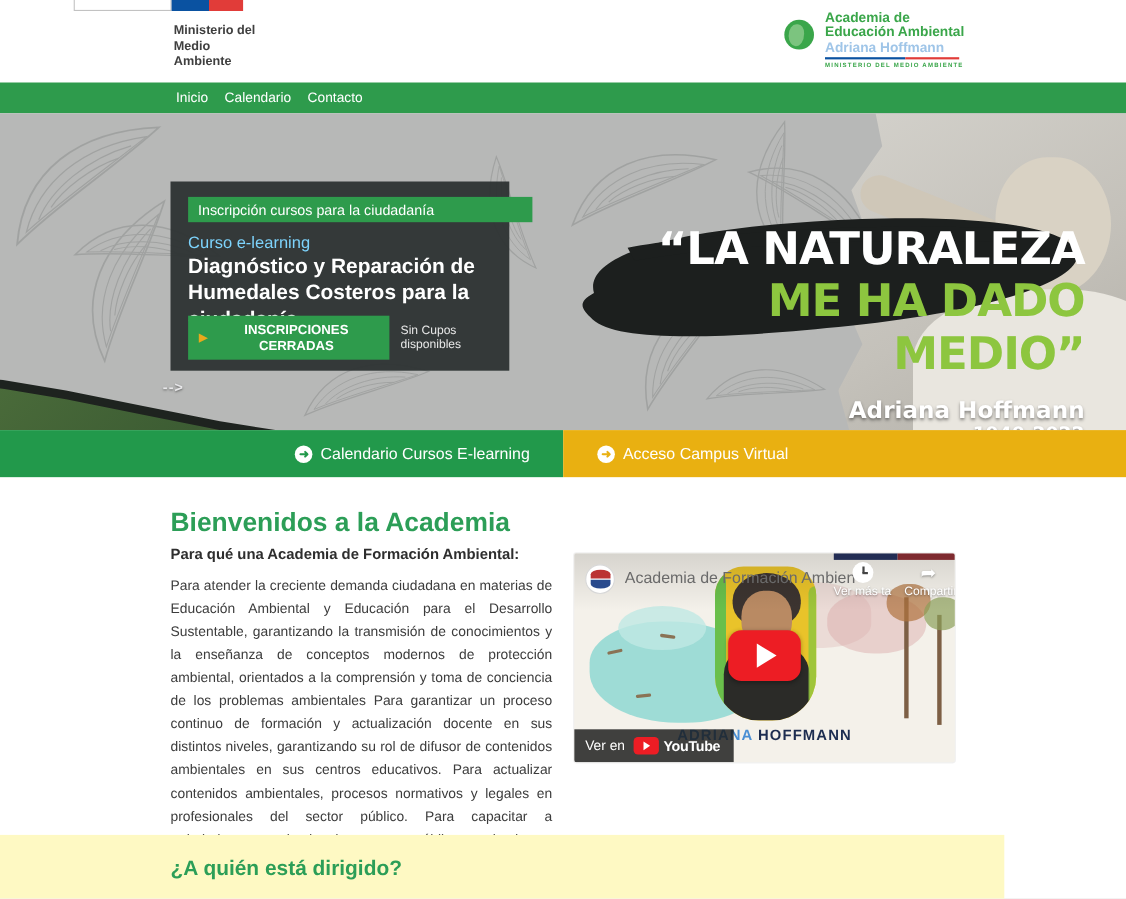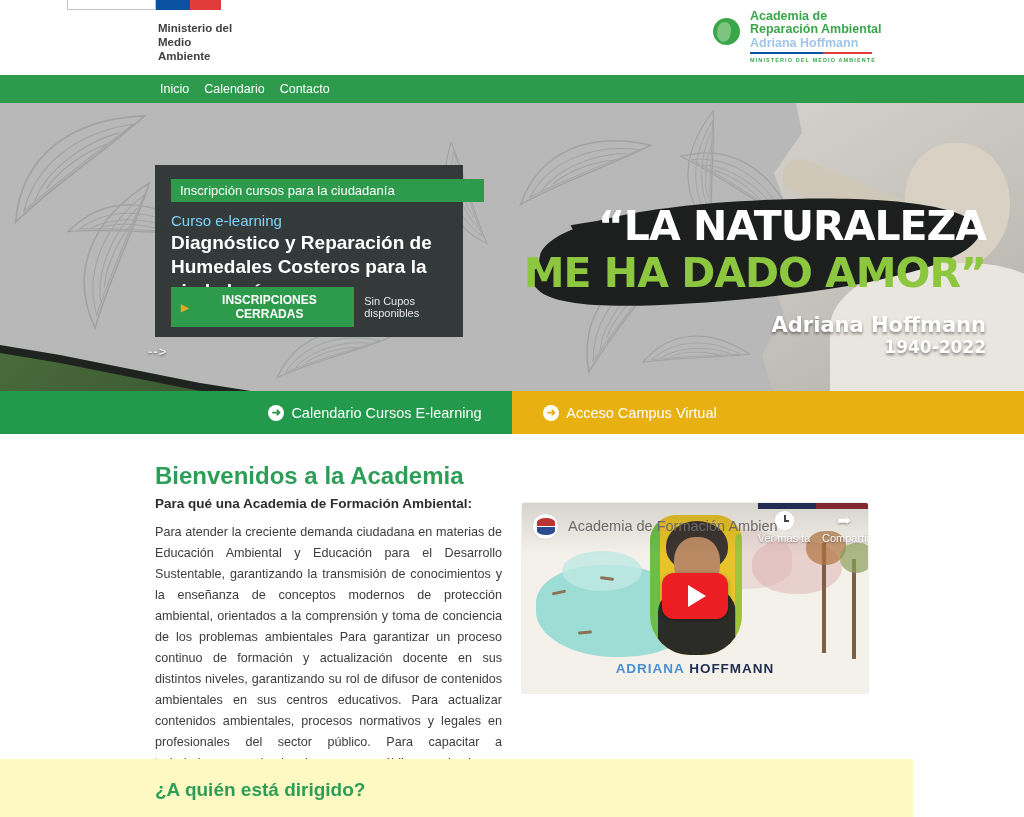--- a/index.html
+++ b/index.html
@@ -151,7 +151,7 @@
       <div class="acad-circle"></div>
       <div class="acad-text">
         <div class="acad-l1">Academia de</div>
-        <div class="acad-l1">Reparación Ambiental</div>
+        <div class="acad-l1">Educación Ambiental</div>
         <div class="acad-l3">Adriana Hoffmann</div>
         <div class="acad-underline">
           <div class="u-blue"></div>

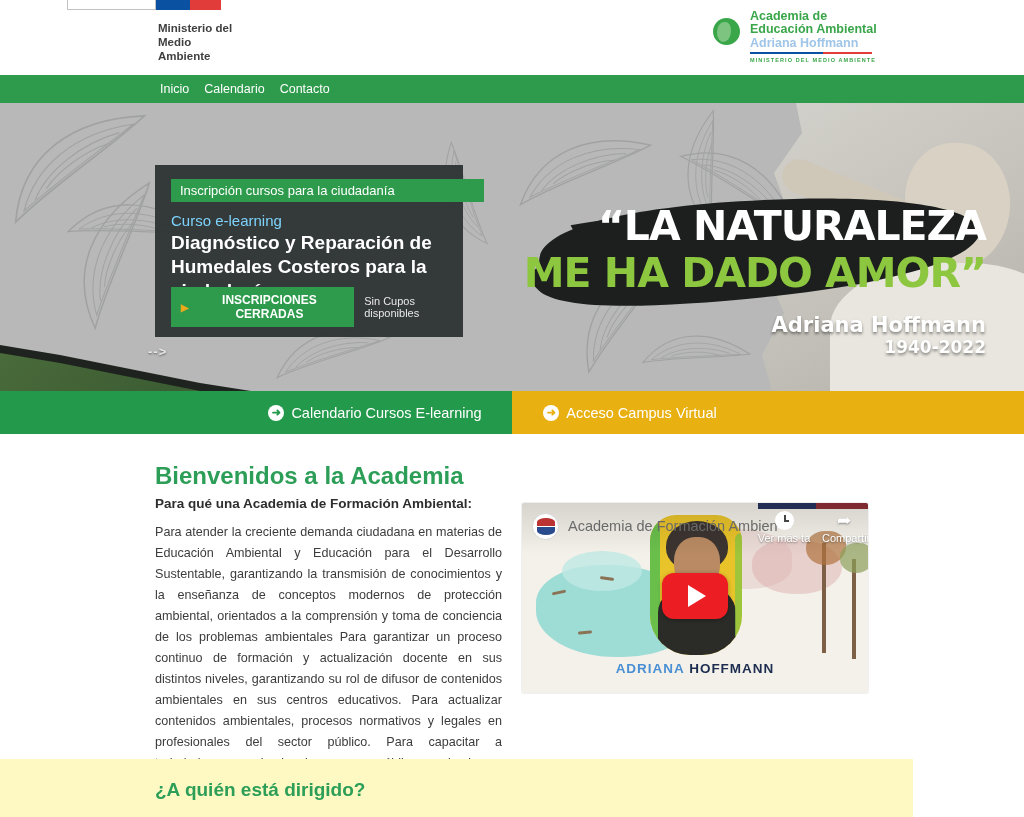--- a/index.html
+++ b/index.html
@@ -226,7 +226,7 @@
         <path d="M60,30 C140,18 300,14 420,26 L414,38 C300,28 150,30 66,42 Z" fill="#1c1f1e" transform="rotate(-2 239 75)"></path>
       </svg>
       <div class="quote-l1">“LA NATURALEZA</div>
-      <div class="quote-l2">ME HA DADO AMOR”</div>
+      <div class="quote-l2">ME HA DADO MEDIO”</div>
       <div class="quote-author">Adriana Hoffmann</div>
       <div class="quote-years">1940-2022</div>
     </div>

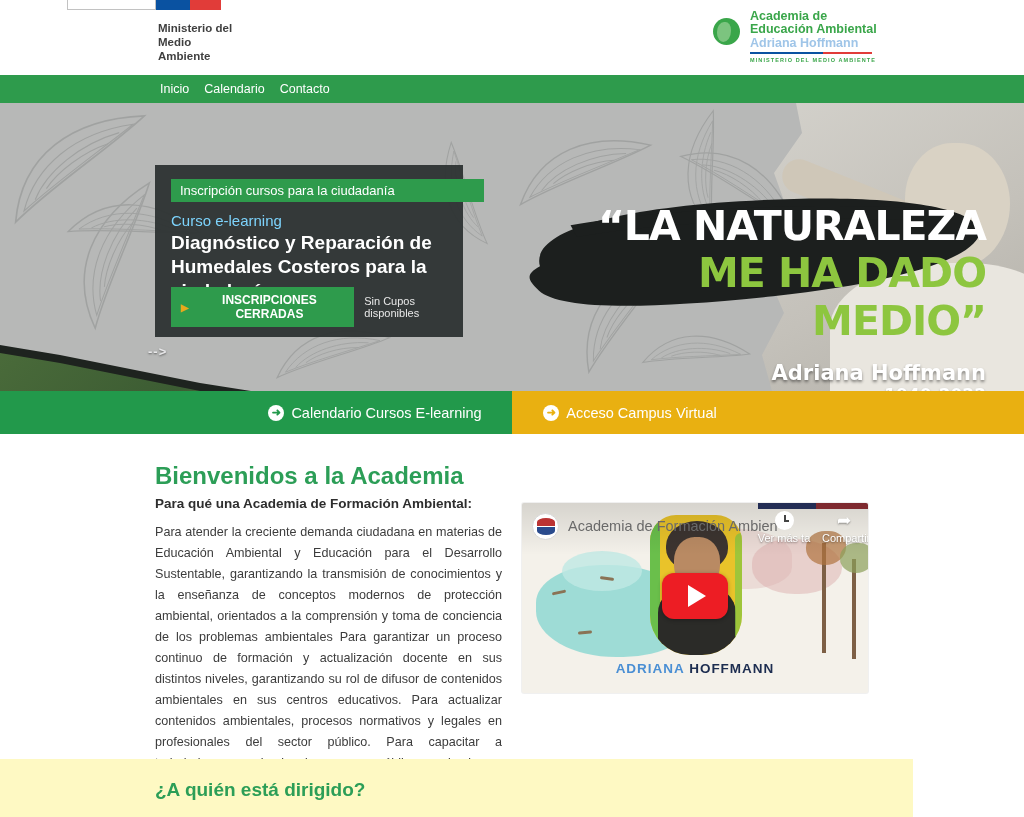--- a/index.html
+++ b/index.html
@@ -294,6 +294,15 @@
         <span class="c-first">ADRIANA</span><span class="c-last"> HOFFMANN</span>
       </div>
 
+      <div class="yt-watchon">
+        <span>Ver en</span>
+        <span class="yt-logo">
+          <span class="yt-logo-box">
+              <span class="yt-logo-tri"></span>
+            </span>
+          <span class="yt-logo-text">YouTube</span>
+        </span>
+      </div>
     </div>
   </div>
 

